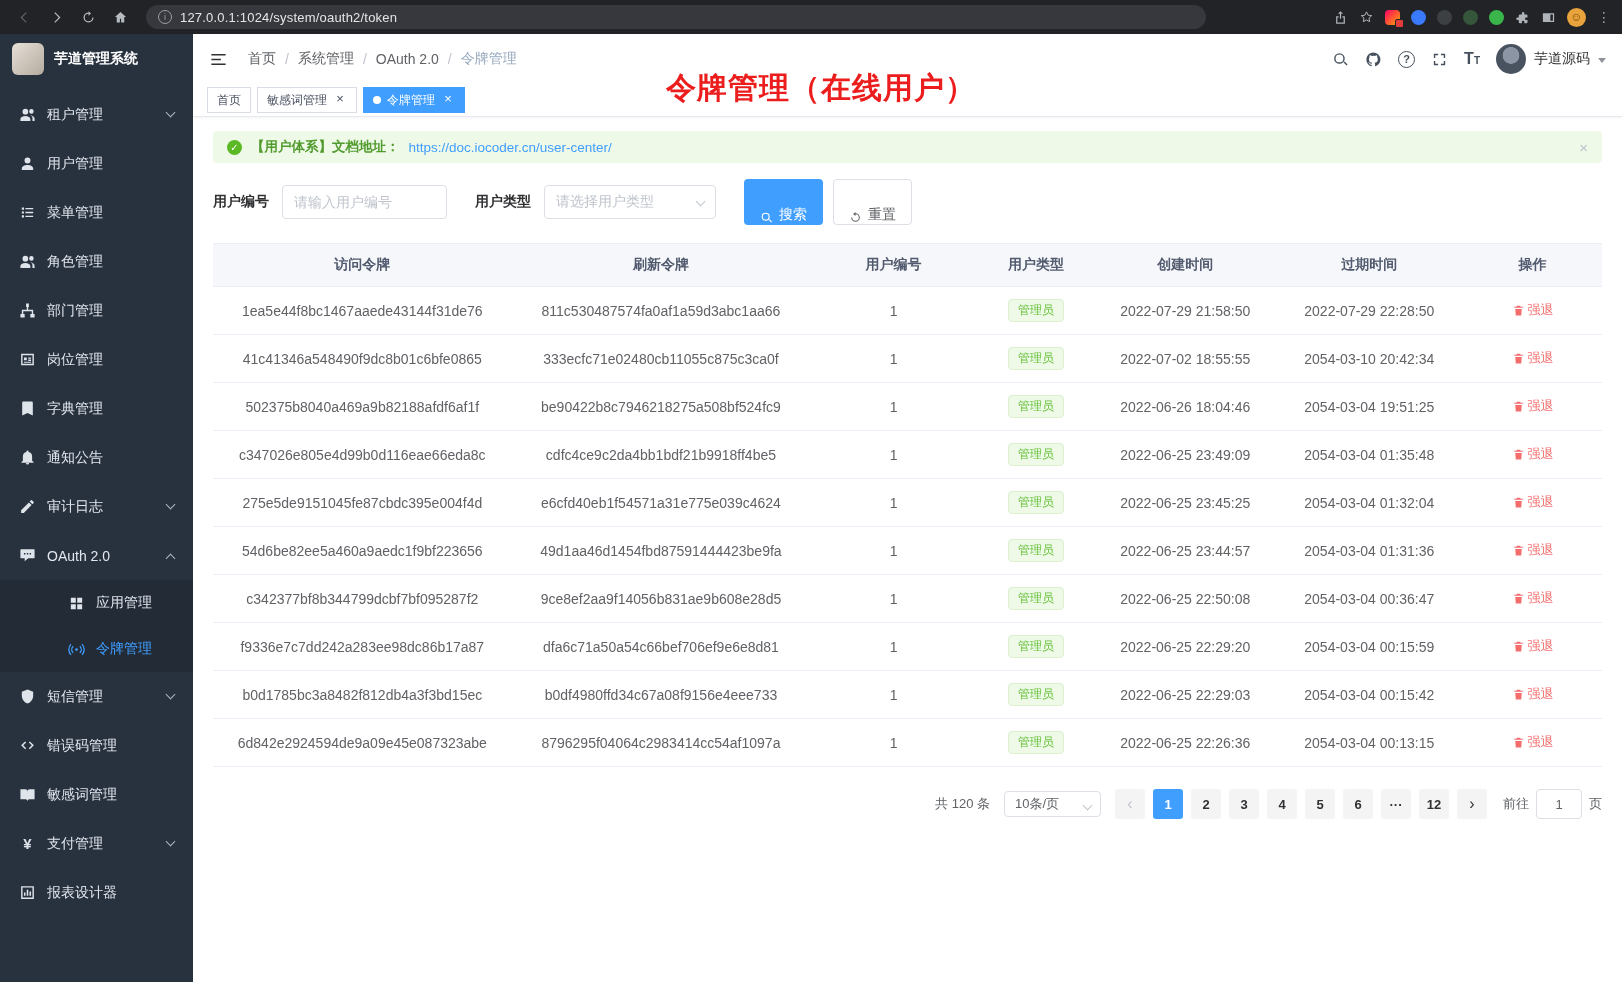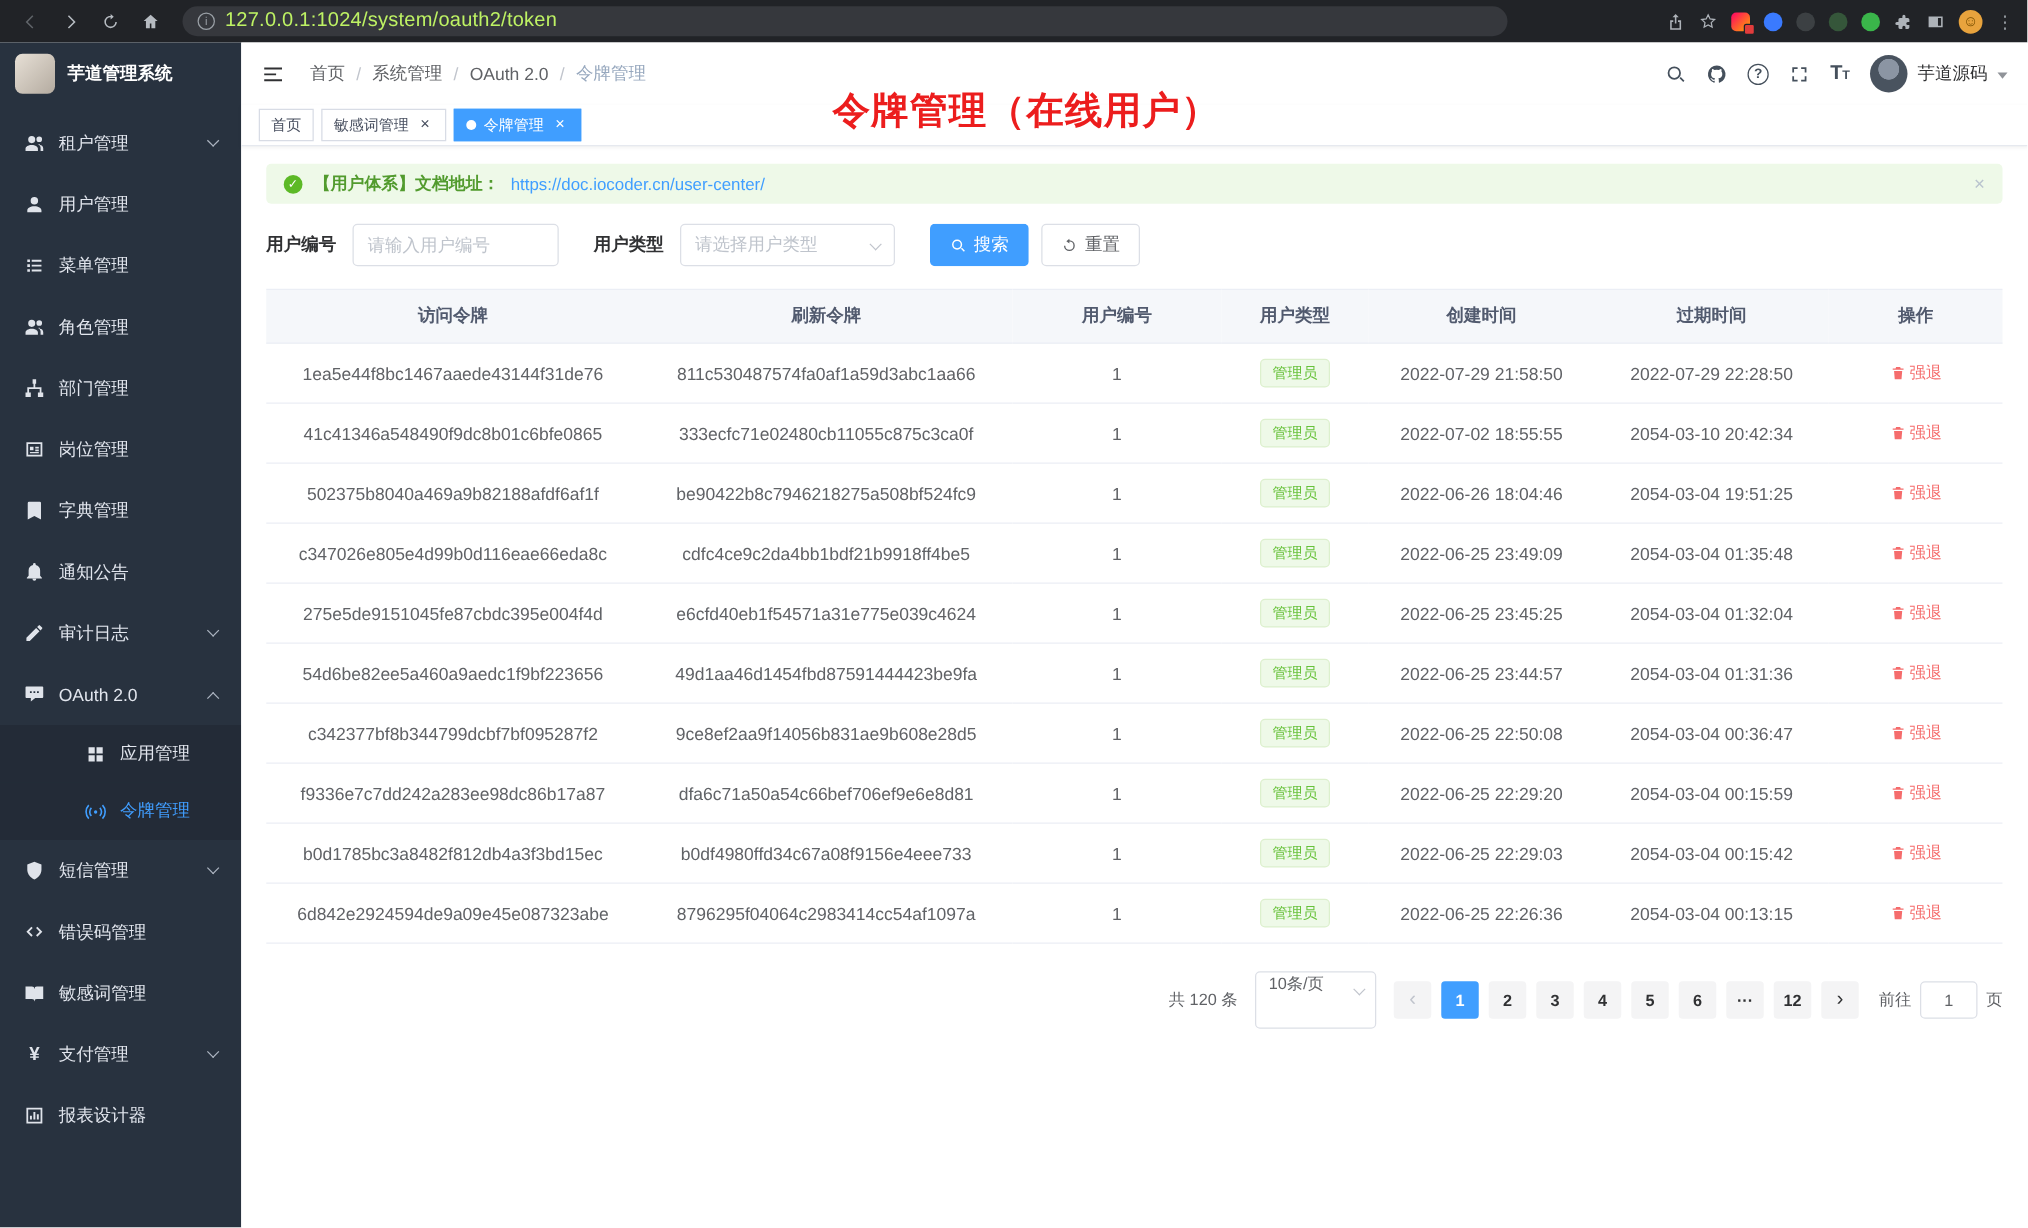--- a/index.html
+++ b/index.html
@@ -18,7 +18,7 @@
   .nav-ic.dim svg { fill: #5f6368; }
   .url-pill { flex: 1; max-width: 1060px; height: 24px; background: #36383d; border-radius: 12px; display: flex; align-items: center; padding: 0 12px; gap: 8px; margin: 0 8px; }
   .info-i { width: 14px; height: 14px; border: 1px solid #9aa0a6; border-radius: 50%; color: #9aa0a6; font-size: 9px; line-height: 12px; text-align: center; flex-shrink: 0; }
-  .url-text { color: #bef264; font-size: 16px; letter-spacing: .2px; }
+  .url-text { color: #e5e5e5; font-size: 13px; letter-spacing: .2px; }
   .browser-right { display: flex; align-items: center; gap: 11px; margin-left: auto; }
   .b-ic svg { width: 15px; height: 15px; fill: #aeb3b9; }
   .ext-dot { width: 15px; height: 15px; border-radius: 4px; position: relative; }

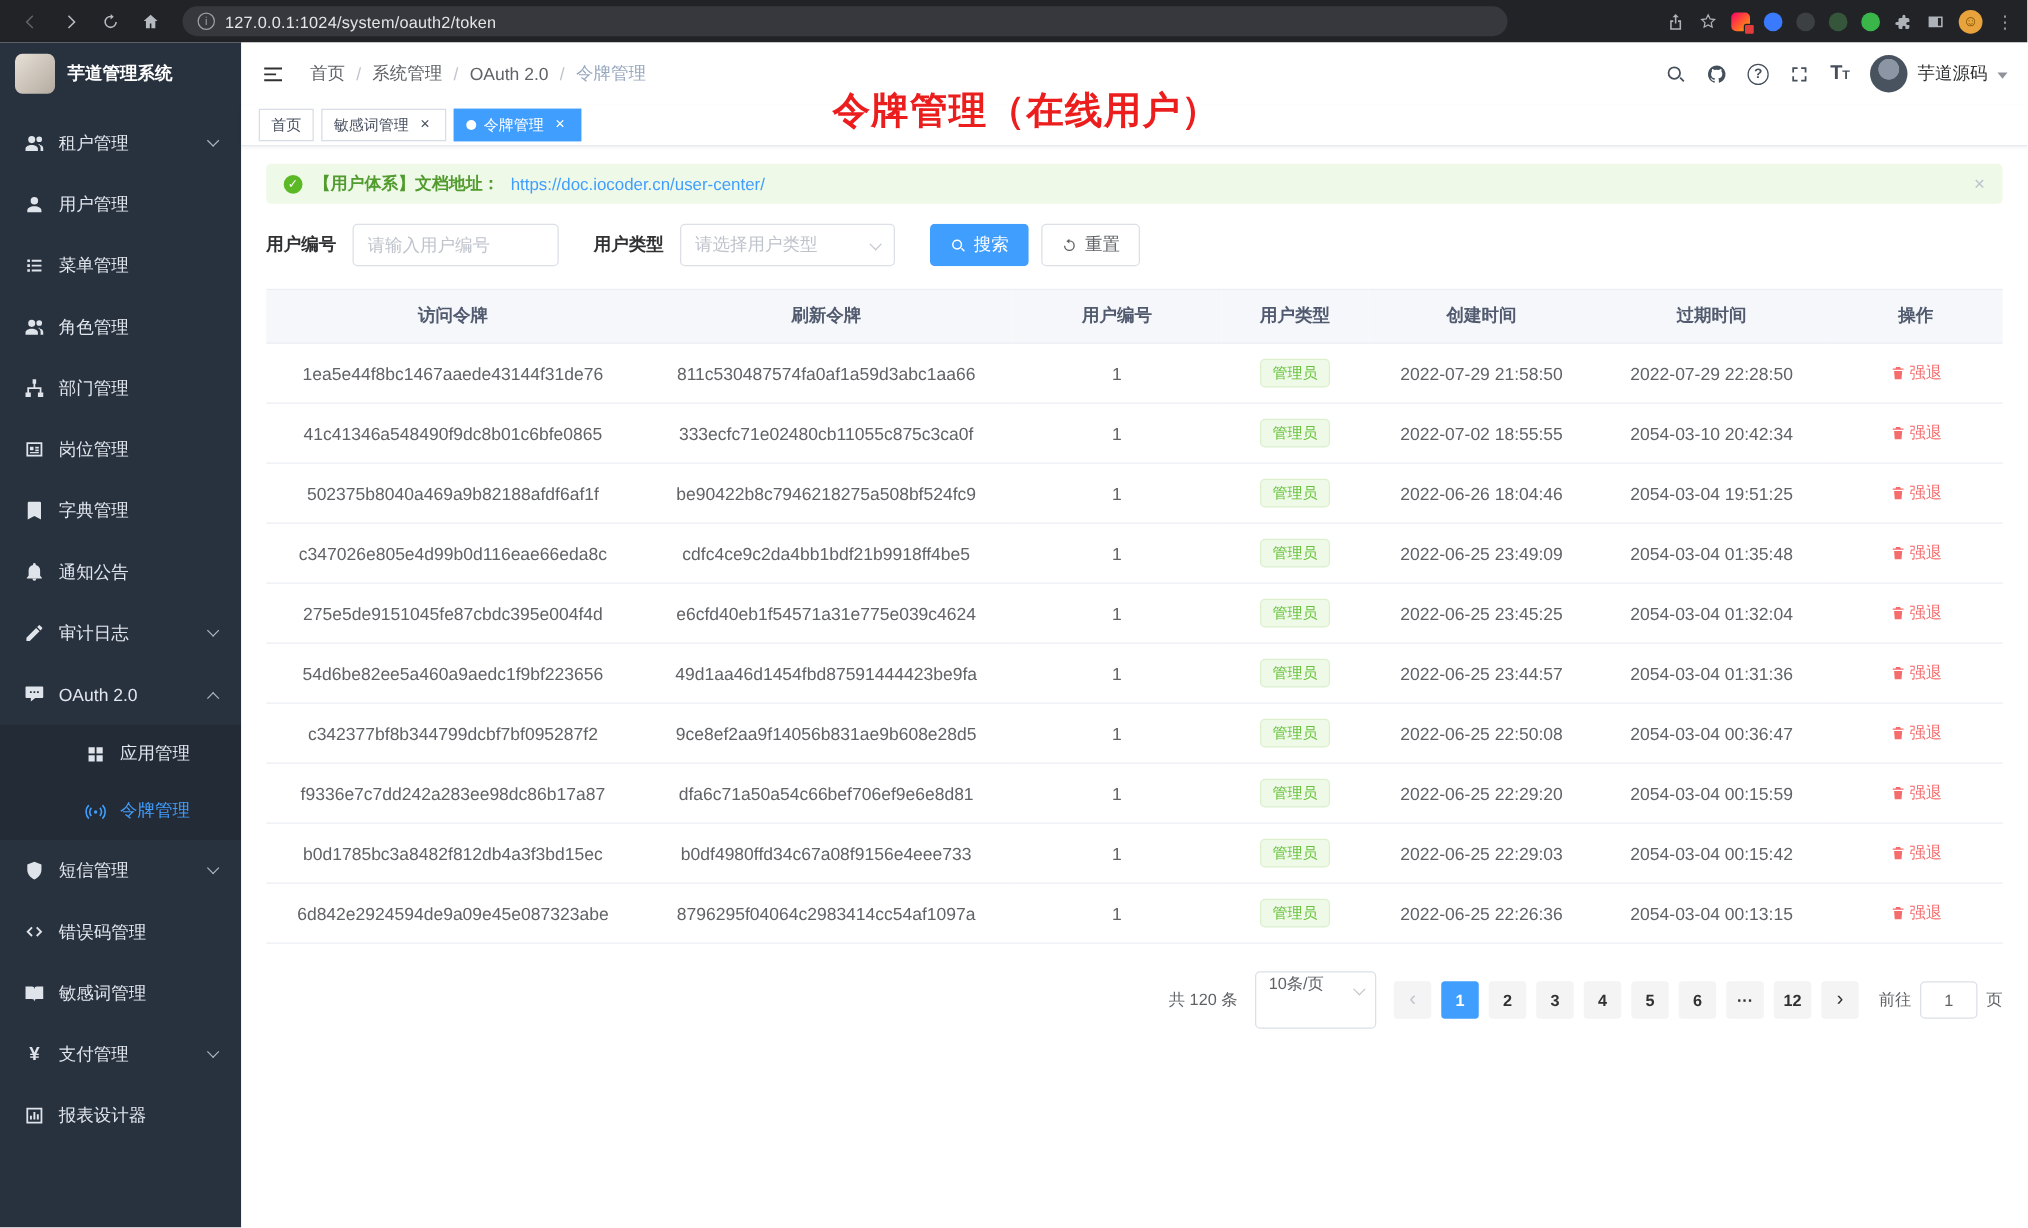--- a/index.html
+++ b/index.html
@@ -81,7 +81,7 @@
   .f-input::placeholder { color: #bfc4cc; }
   .f-select { width: 172px; height: 34px; border: 1px solid #dcdfe6; border-radius: 4px; padding: 0 11px; display: flex; align-items: center; color: #bfc4cc; font-size: 14px; position: relative; margin-right: 28px; cursor: pointer; }
   .sel-chev { position: absolute; right: 11px; top: 12px; width: 7px; height: 7px; border-right: 1.3px solid #c0c4cc; border-bottom: 1.3px solid #c0c4cc; transform: rotate(45deg); }
-  .btn { height: 34px; border-radius: 4px; font-size: 14px; display: inline-flex; align-items: center; gap: 6px; padding: 0 15px; cursor: pointer; border: 1px solid transparent; font-family: inherit; }
+  .btn { height: 46px; border-radius: 4px; font-size: 14px; display: inline-flex; align-items: flex-end; gap: 6px; padding: 0 15px; cursor: pointer; border: 1px solid transparent; font-family: inherit; }
   .btn svg { width: 13px; height: 13px; fill: currentColor; }
   .btn-primary { background: #409eff; color: #fff; }
   .btn-plain { background: #fff; border-color: #dcdfe6; color: #606266; margin-left: 10px; }

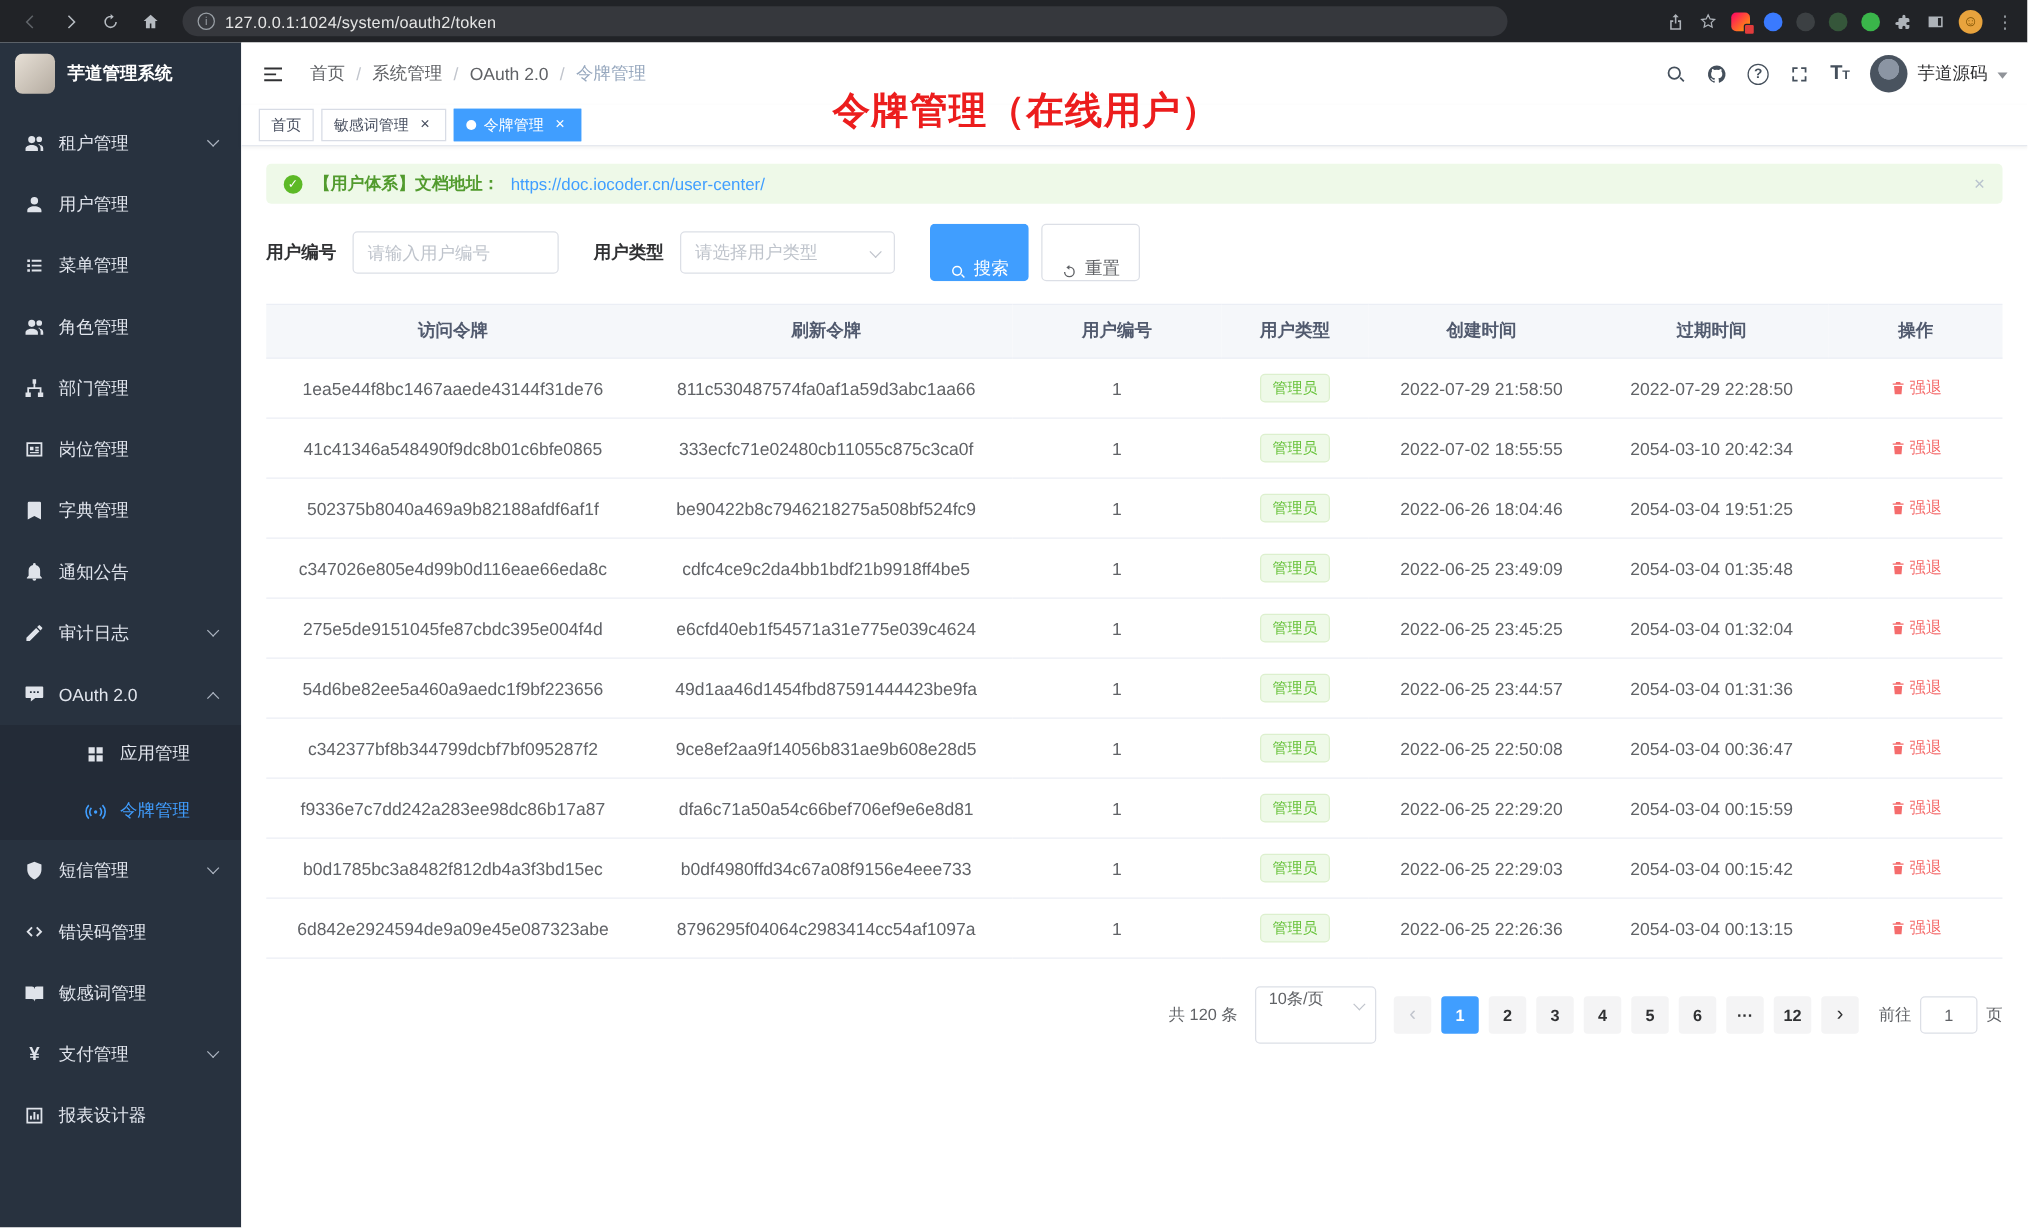--- a/index.html
+++ b/index.html
@@ -95,7 +95,7 @@
 
   .pagination { display: flex; align-items: center; justify-content: flex-end; gap: 8px; margin-top: 22px; font-size: 13px; color: #606266; }
   .total { margin-right: 6px; }
-  .size-select { width: 97px; height: 46px; border: 1px solid #dcdfe6; border-radius: 4px; display: flex; padding: 0 10px; color: #606266; position: relative; font-size: 13px; cursor: pointer; margin-right: 6px; }
+  .size-select { width: 97px; height: 26px; border: 1px solid #dcdfe6; border-radius: 4px; display: flex; align-items: center; padding: 0 10px; color: #606266; position: relative; font-size: 13px; cursor: pointer; margin-right: 6px; }
   .size-select .sel-chev { top: 10px; right: 9px; }
   .pg-btn { min-width: 30px; height: 30px; border-radius: 3px; background: #f4f4f5; color: #303133; display: inline-flex; align-items: center; justify-content: center; font-size: 13px; font-weight: 600; cursor: pointer; padding: 0 5px; }
   .pg-btn.active { background: #409eff; color: #fff; }

